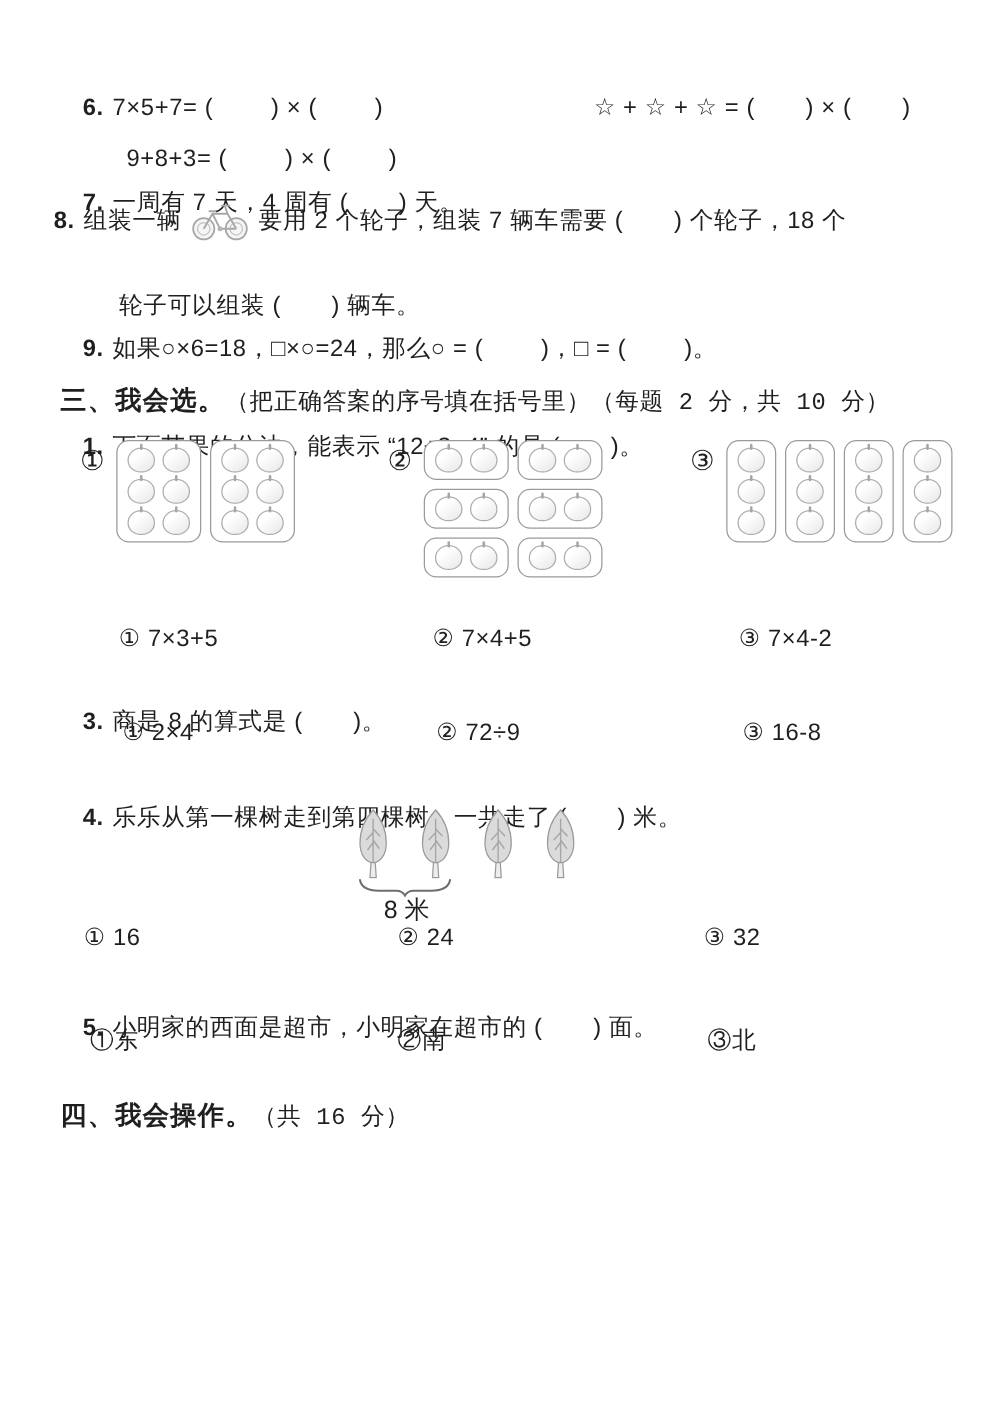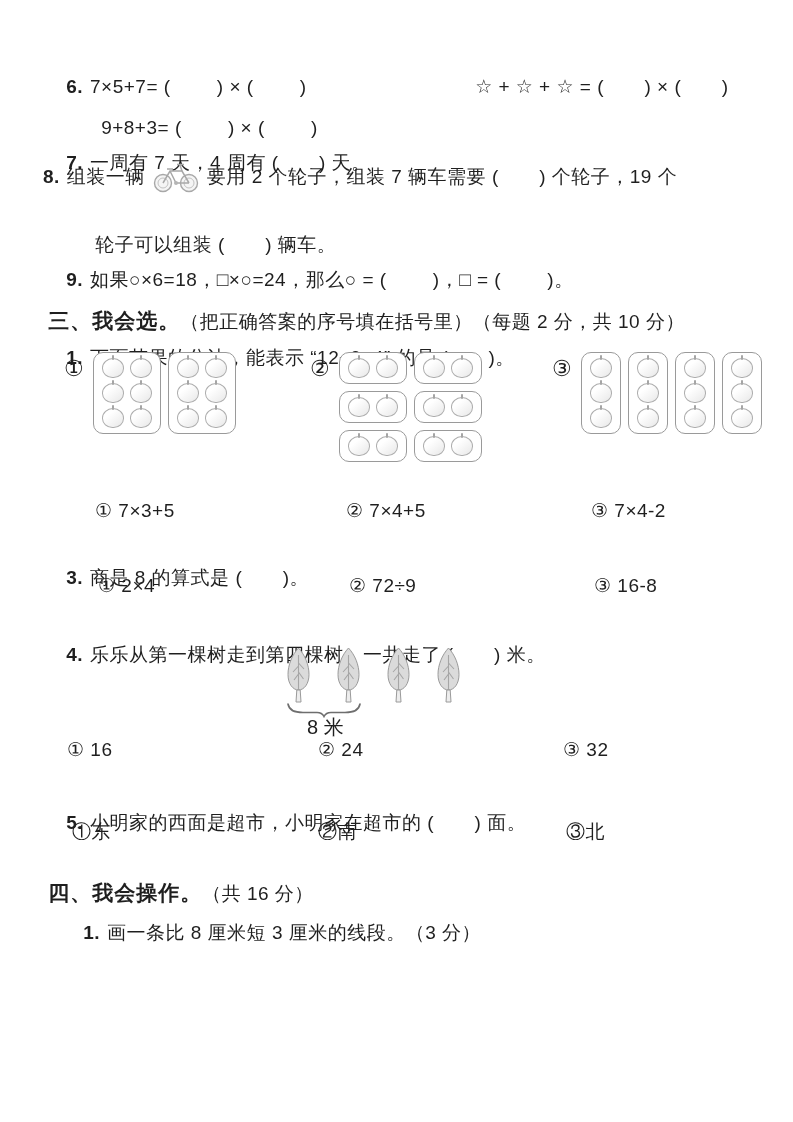--- a/index.html
+++ b/index.html
@@ -94,7 +94,7 @@
         <circle cx="24" cy="23" r="2" fill="#b5b5b5"></circle>
       </svg>
     </span>
-    <span>要用 2 个轮子，组装 7 辆车需要 (       ) 个轮子，19 个</span>
+    <span>要用 2 个轮子，组装 7 辆车需要 (       ) 个轮子，18 个</span>
   </div>
   <div class="line" style="left:72px; top:206px;">
     <span>轮子可以组装 (       ) 辆车。</span>

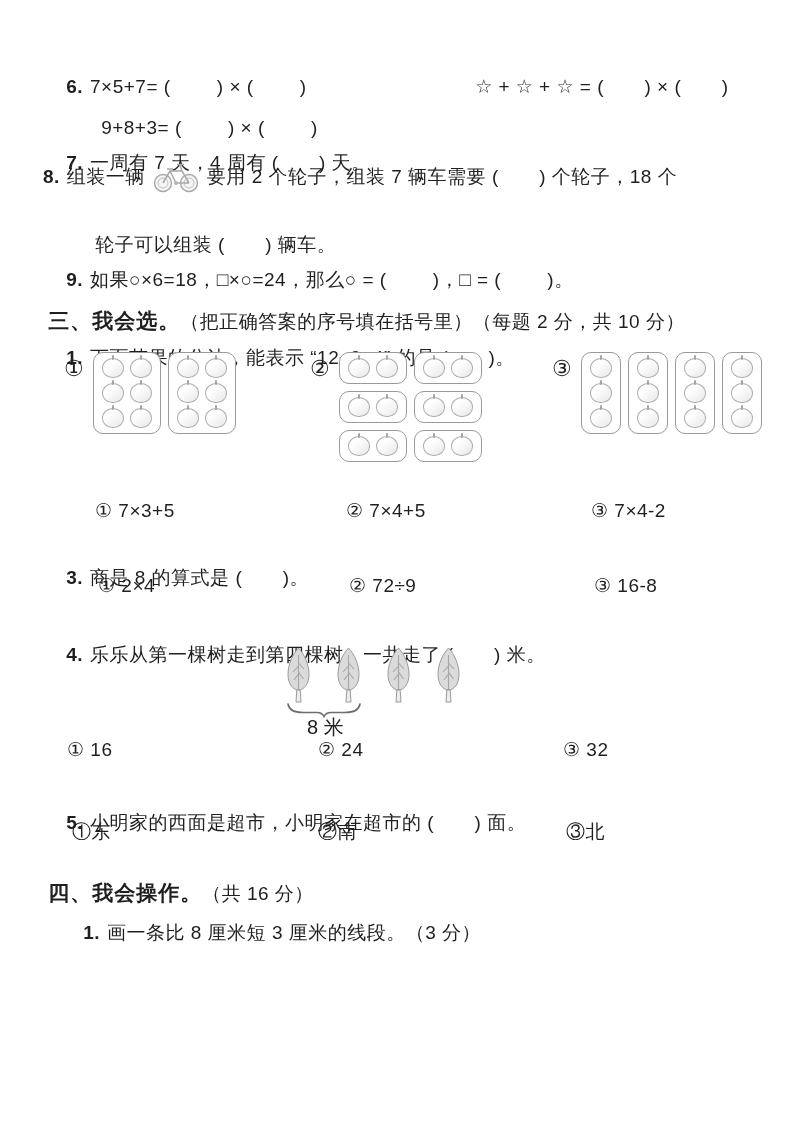--- a/index.html
+++ b/index.html
@@ -21,7 +21,7 @@
   .flexline { display:flex; align-items:center; gap:7px; }
   .qnum { font-weight:bold; margin-right:7px; }
   .sec-bold { font-weight:bold; font-size:21px; letter-spacing:1px; }
-  .sec-rest { font-size:19px; }
+  .sec-rest { font-size:19px;font-family:Liberation Mono, monospace; }
 
   
   .apple-option { position:absolute; top:0; display:flex; align-items:flex-start; gap:9px; }

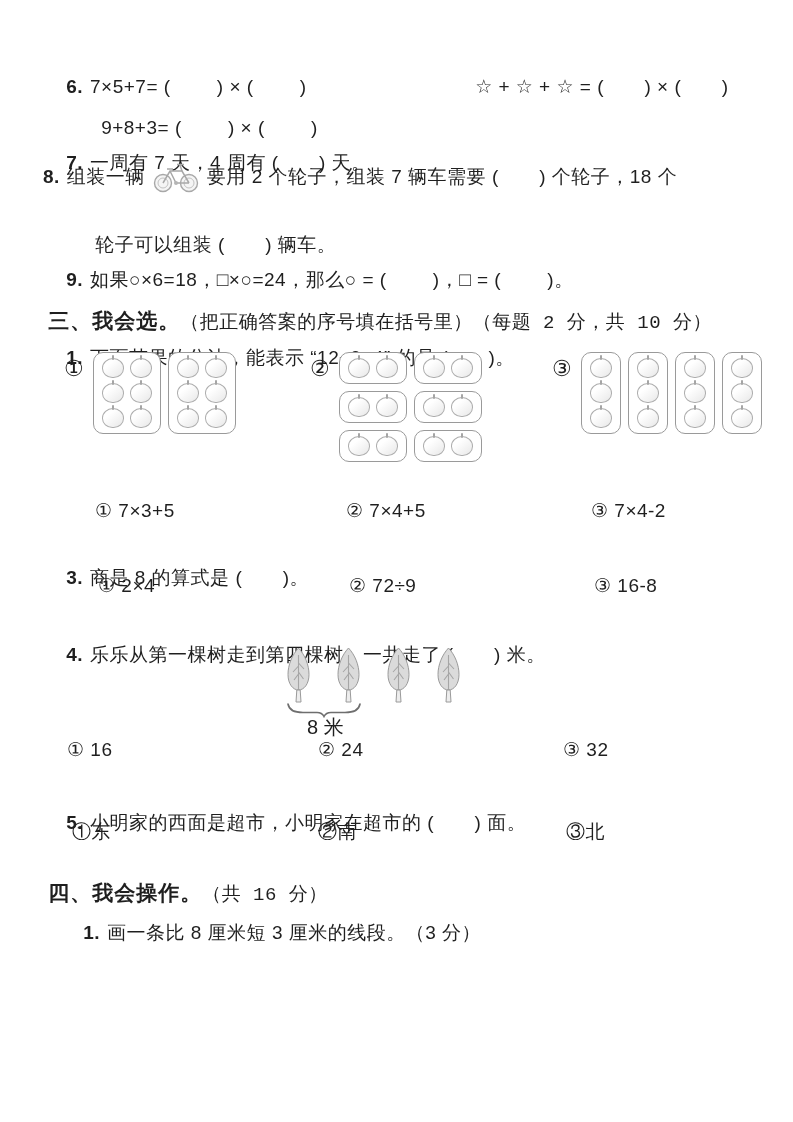--- a/index.html
+++ b/index.html
@@ -181,9 +181,6 @@
     <span class="sec-bold">四、我会操作。</span><span class="sec-rest">（共 16 分）</span>
   </div>
 
-  <div class="line" style="left:60px; top:894px;">
-    <span class="qnum">1.</span><span>画一条比 8 厘米短 3 厘米的线段。（3 分）</span>
-  </div>
 
 
 </div>

